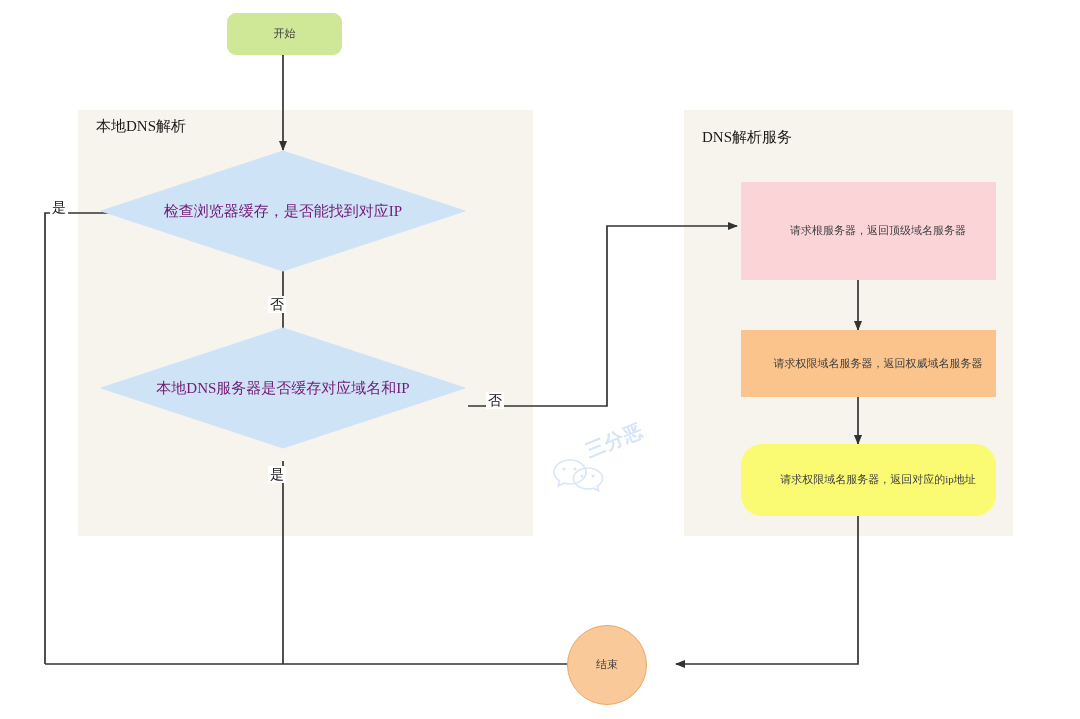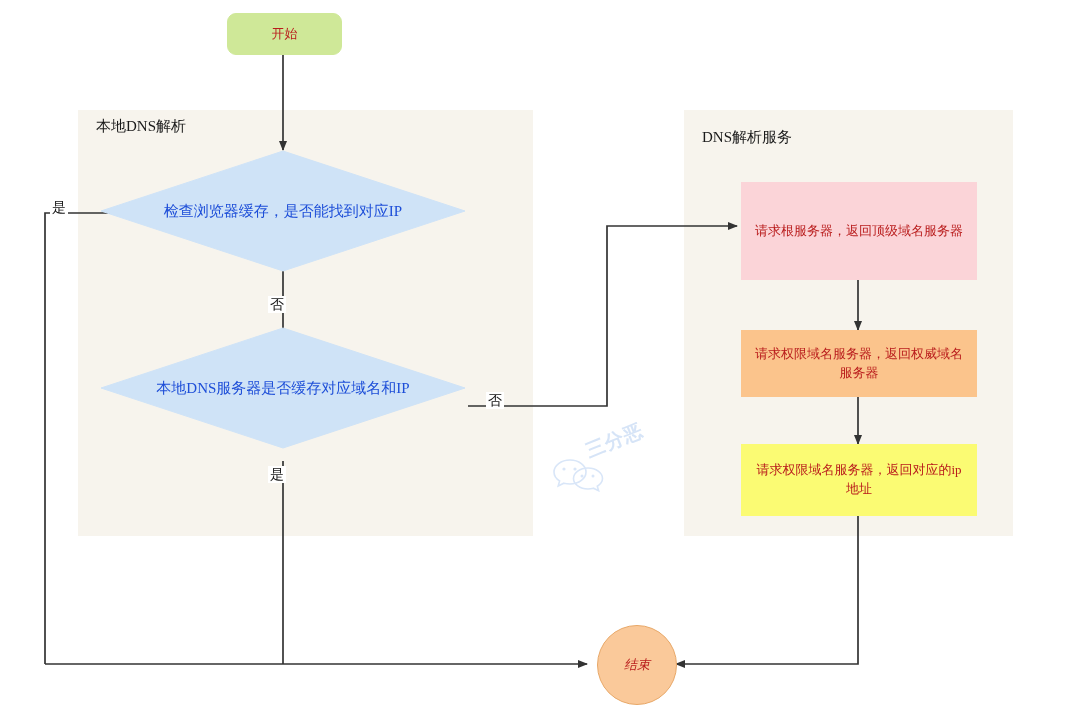--- a/index.html
+++ b/index.html
@@ -20,7 +20,7 @@
 
   .node{
     position:absolute;display:flex;align-items:center;justify-content:center;
-    text-align:center;color:#b91c1c;font-size:13px;line-height:1.45;
+    text-align:center;color:#404040;font-size:11px;line-height:1.45;
     font-family:"Liberation Serif","DejaVu Serif",serif;
   }
   .node span{display:block;padding:0 8px;}

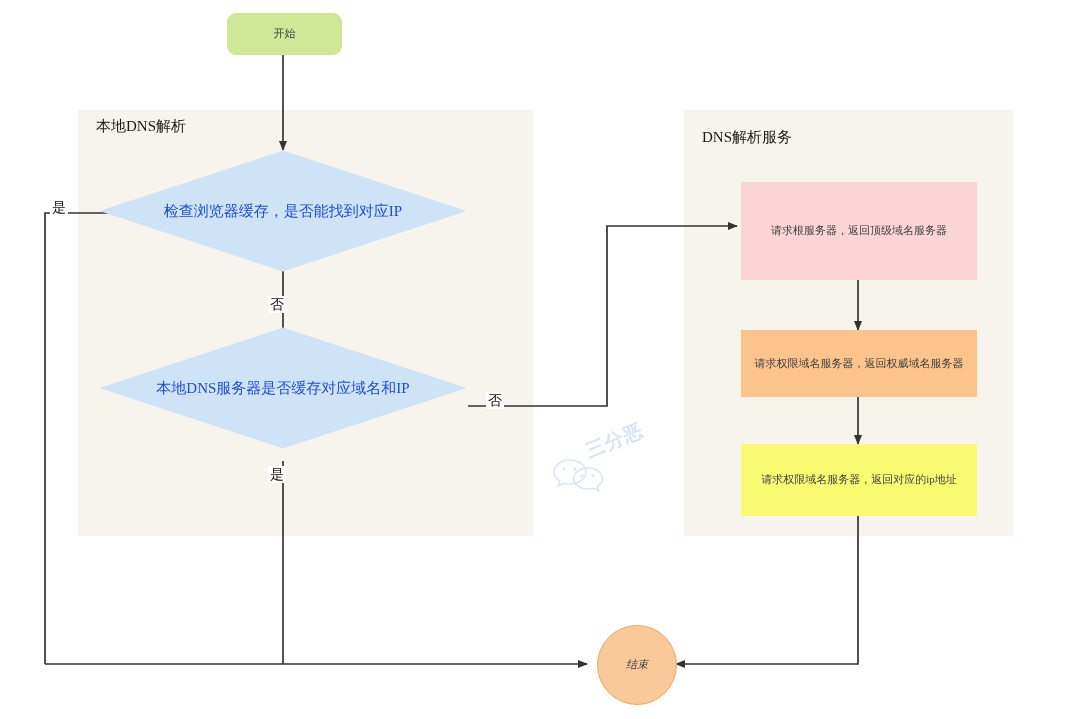--- a/index.html
+++ b/index.html
@@ -41,7 +41,7 @@
   .diamond-label{
     position:absolute;left:0;top:0;width:100%;height:100%;
     display:flex;align-items:center;justify-content:center;
-    font-size:15px;color:#1d4ed8;text-align:center;
+    font-size:15px;color:#701a75;text-align:center;
     font-family:"Liberation Serif","DejaVu Serif",serif;
     pointer-events:none;
   }

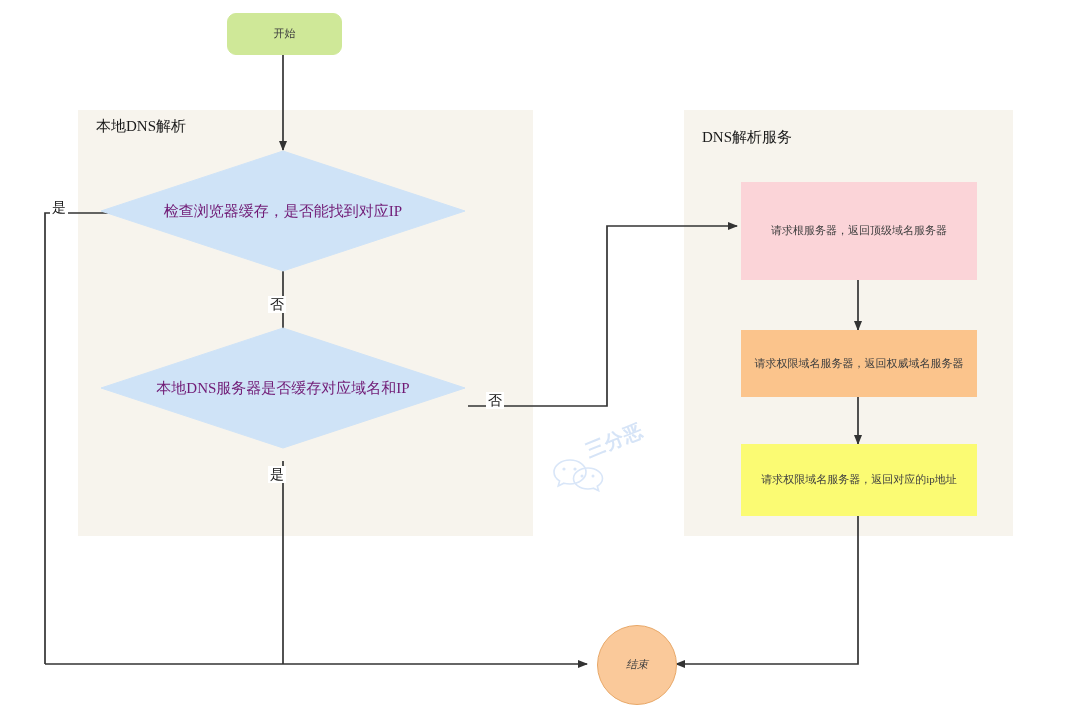--- a/index.html
+++ b/index.html
@@ -31,7 +31,7 @@
   .end-node{
     background:#fac99a;border:1px solid #e8a868;border-radius:50%;
   }
-  .proc{border:1px solid transparent;}
+  .proc{border:1px solid transparent;padding-left:19px;}
   .proc.pink{background:#fbd4d8;}
   .proc.orange{background:#fbc48c;}
   .proc.yellow{background:#fbfb73;}

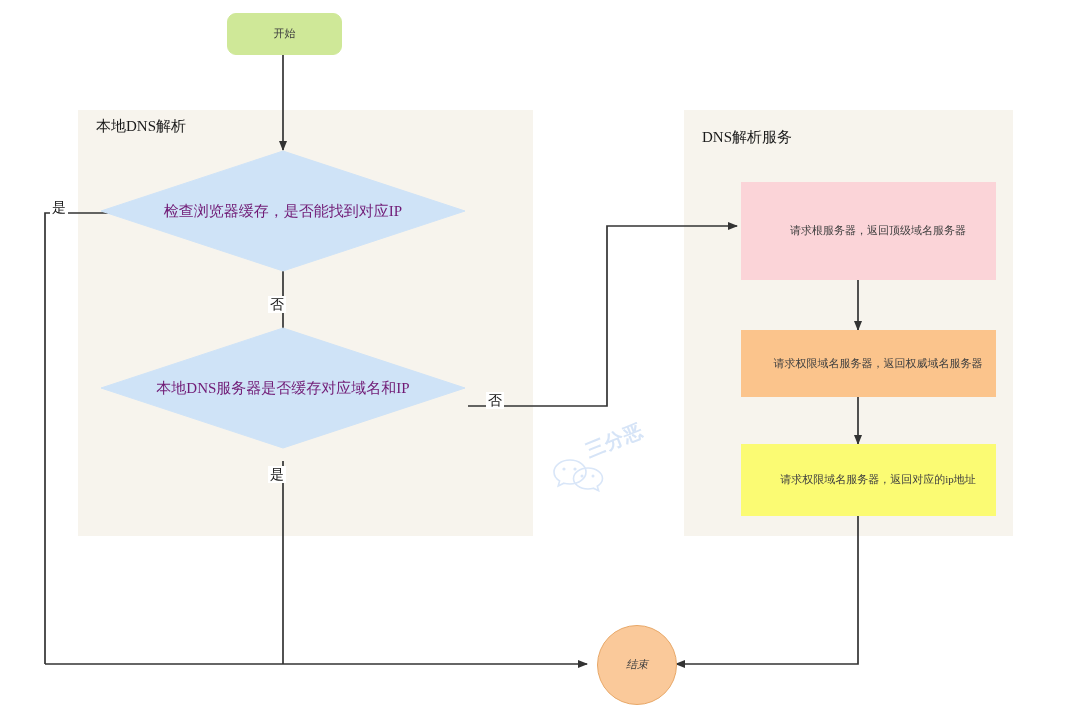--- a/index.html
+++ b/index.html
@@ -34,7 +34,7 @@
   .proc{border:1px solid transparent;padding-left:19px;}
   .proc.pink{background:#fbd4d8;}
   .proc.orange{background:#fbc48c;}
-  .proc.yellow{background:#fbfb73;}
+  .proc.yellow{background:#fbfb73;border-radius:21px;}
 
   .diamond-wrap{position:absolute;}
   .diamond-wrap svg{position:absolute;left:0;top:0;}

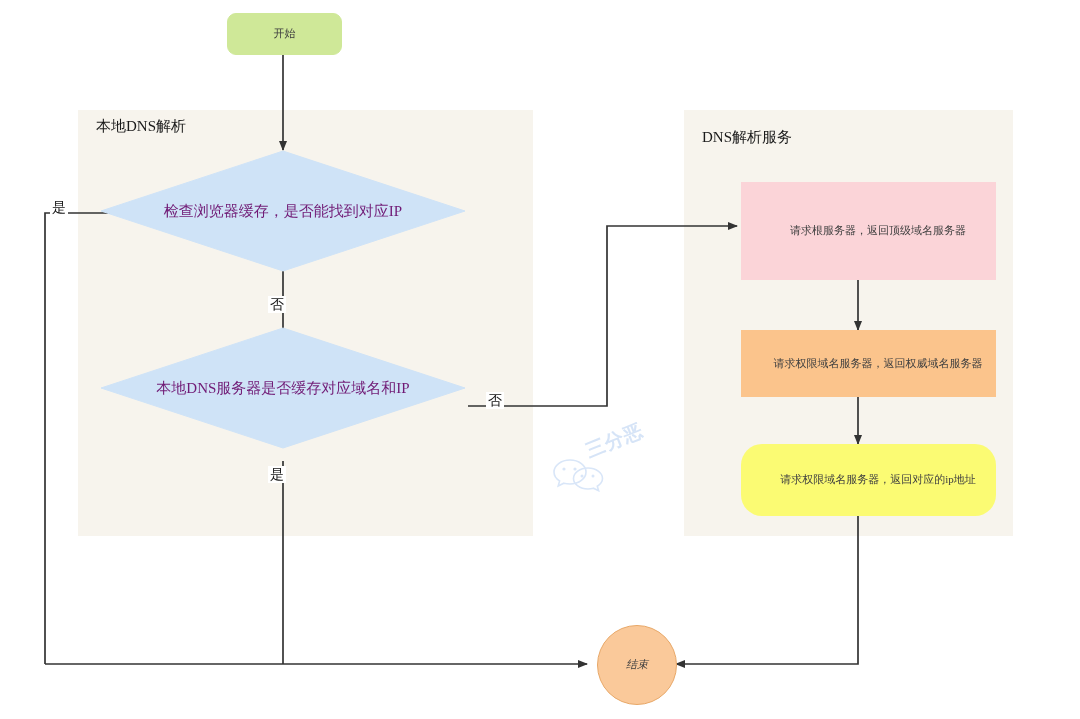--- a/index.html
+++ b/index.html
@@ -132,7 +132,7 @@
     <span>请求权限域名服务器，返回对应的ip地址</span>
   </div>
 
-  <div class="node end-node" style="left:597px;top:625px;width:78px;height:78px;font-style:italic;">
+  <div class="node end-node" style="left:567px;top:625px;width:78px;height:78px;">
     <span>结束</span>
   </div>
 

